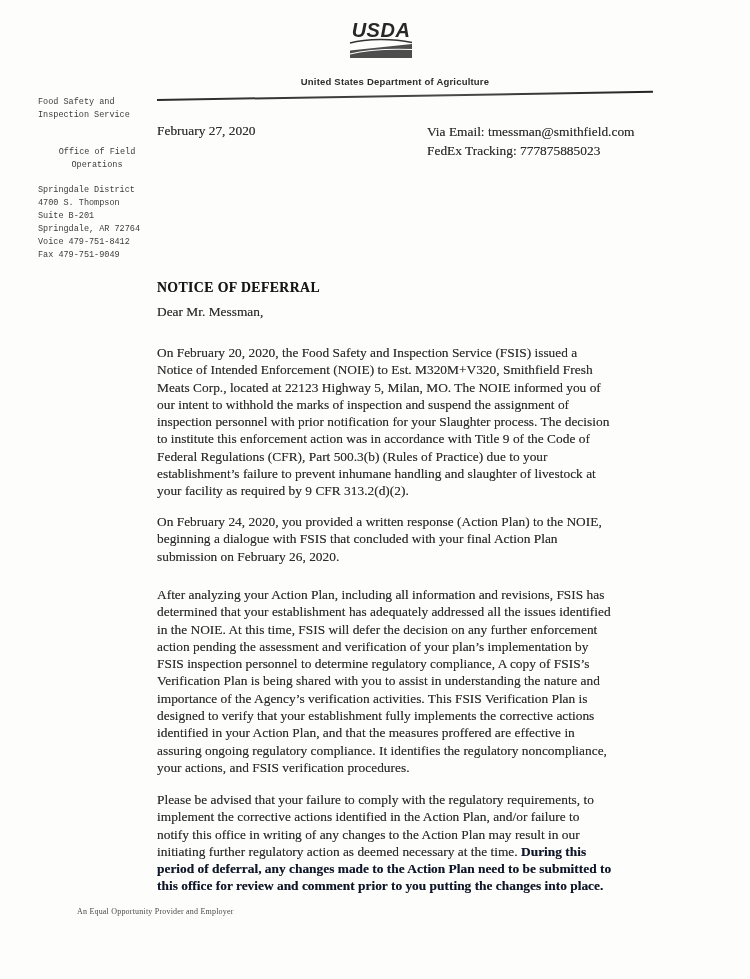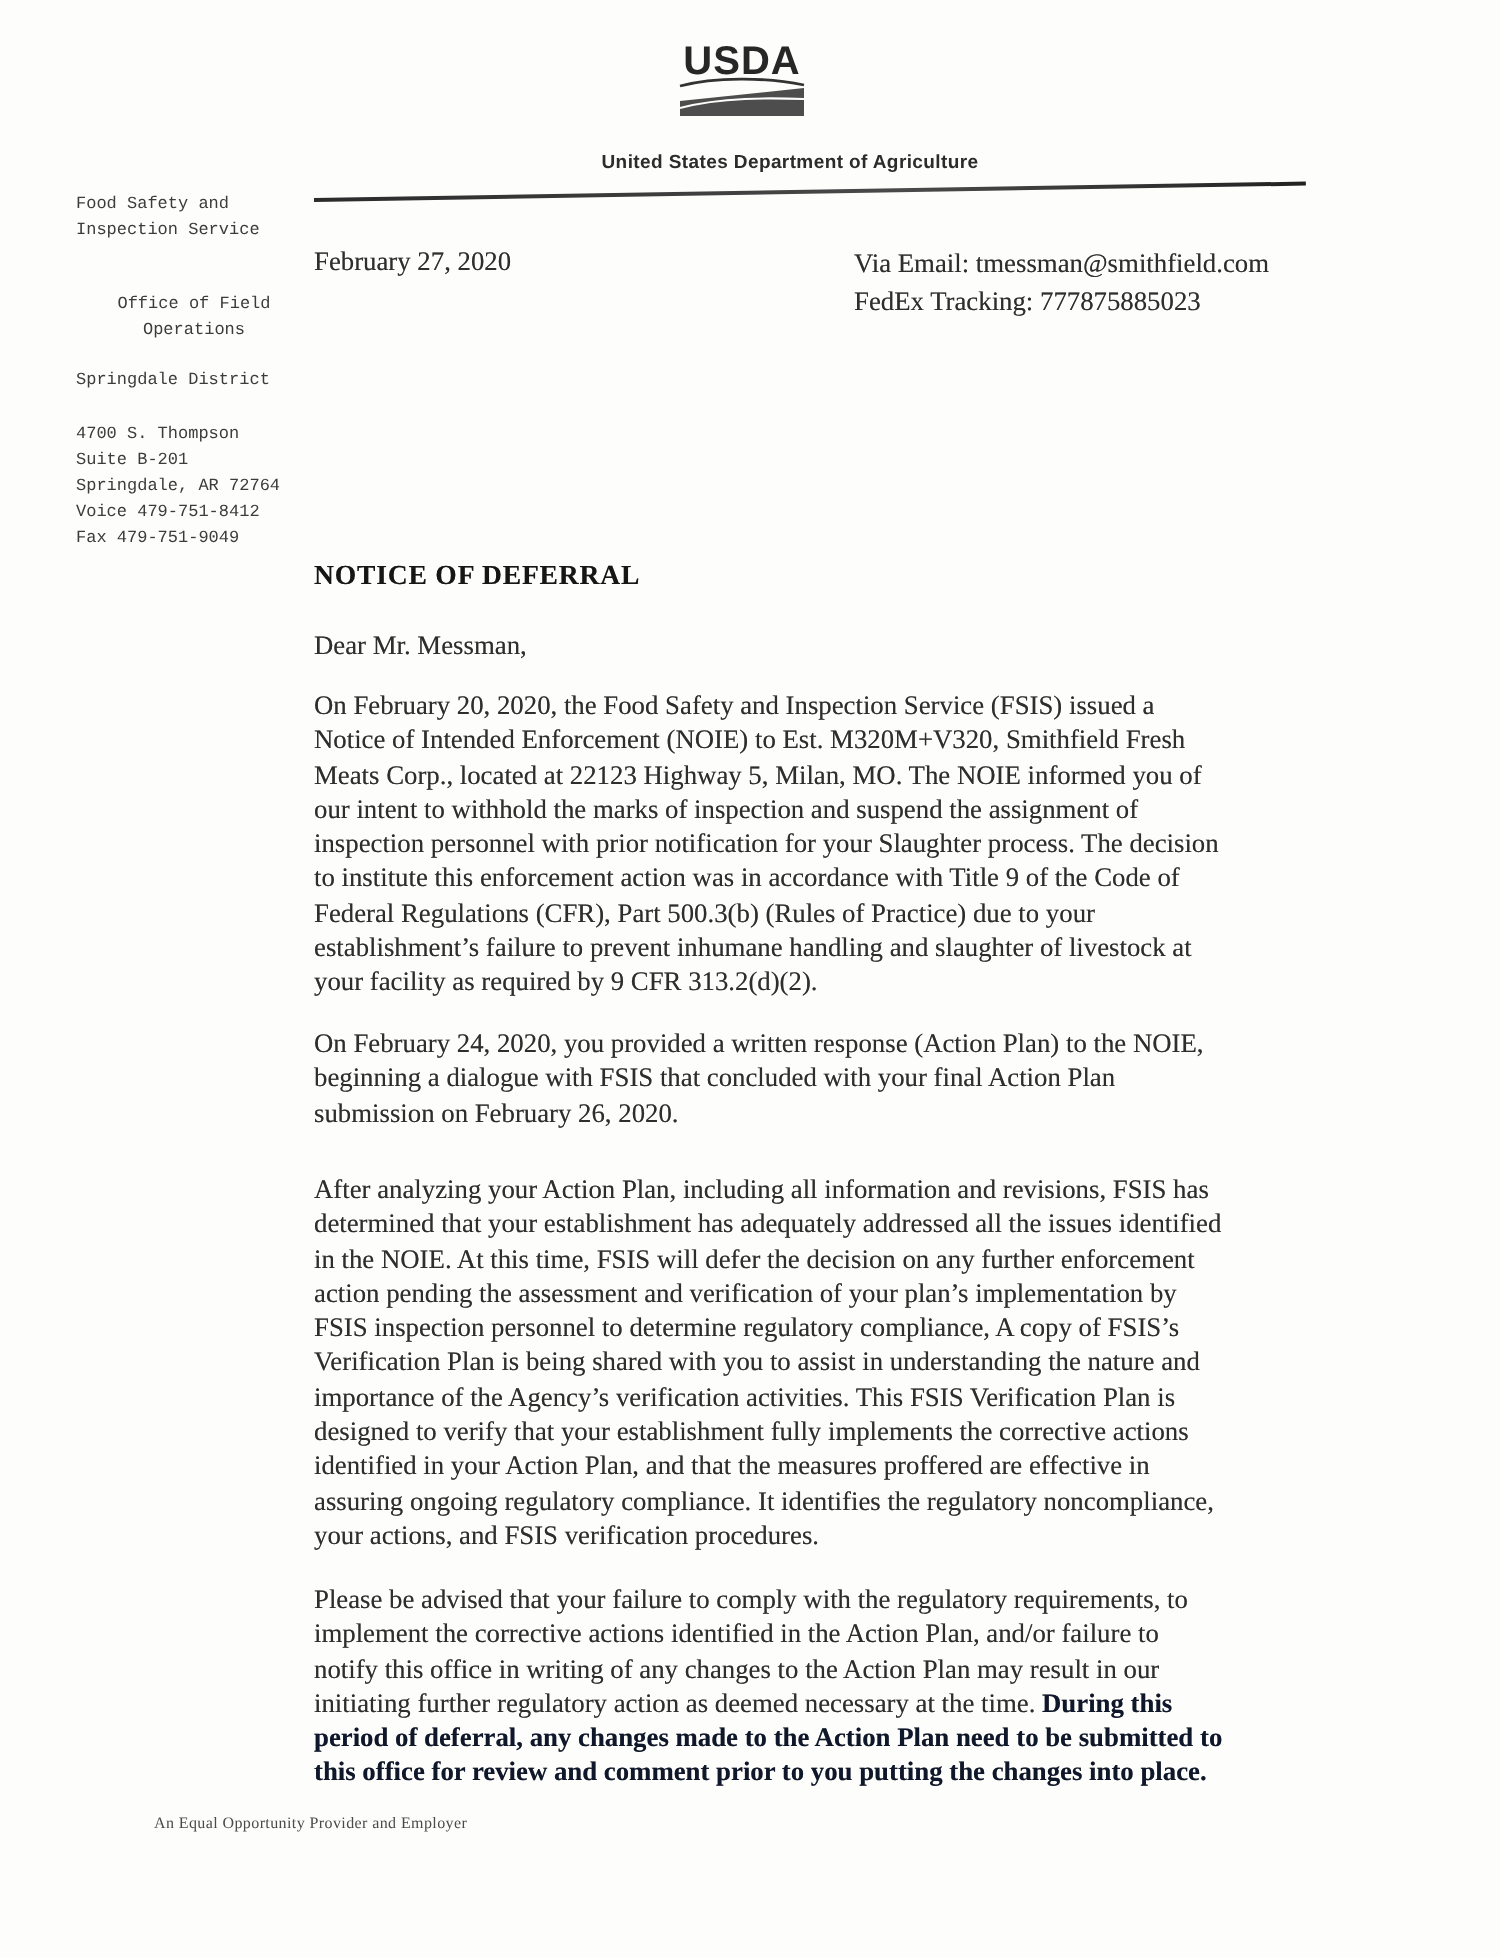--- a/index.html
+++ b/index.html
@@ -15,10 +15,11 @@
   
   .logo {
     position: absolute;
-    left: 337px;
+    left: 347px;
     top: 18px;
     width: 68px;
     height: 46px;
+    font-style: italic;
   }
   .dept {
     position: absolute;

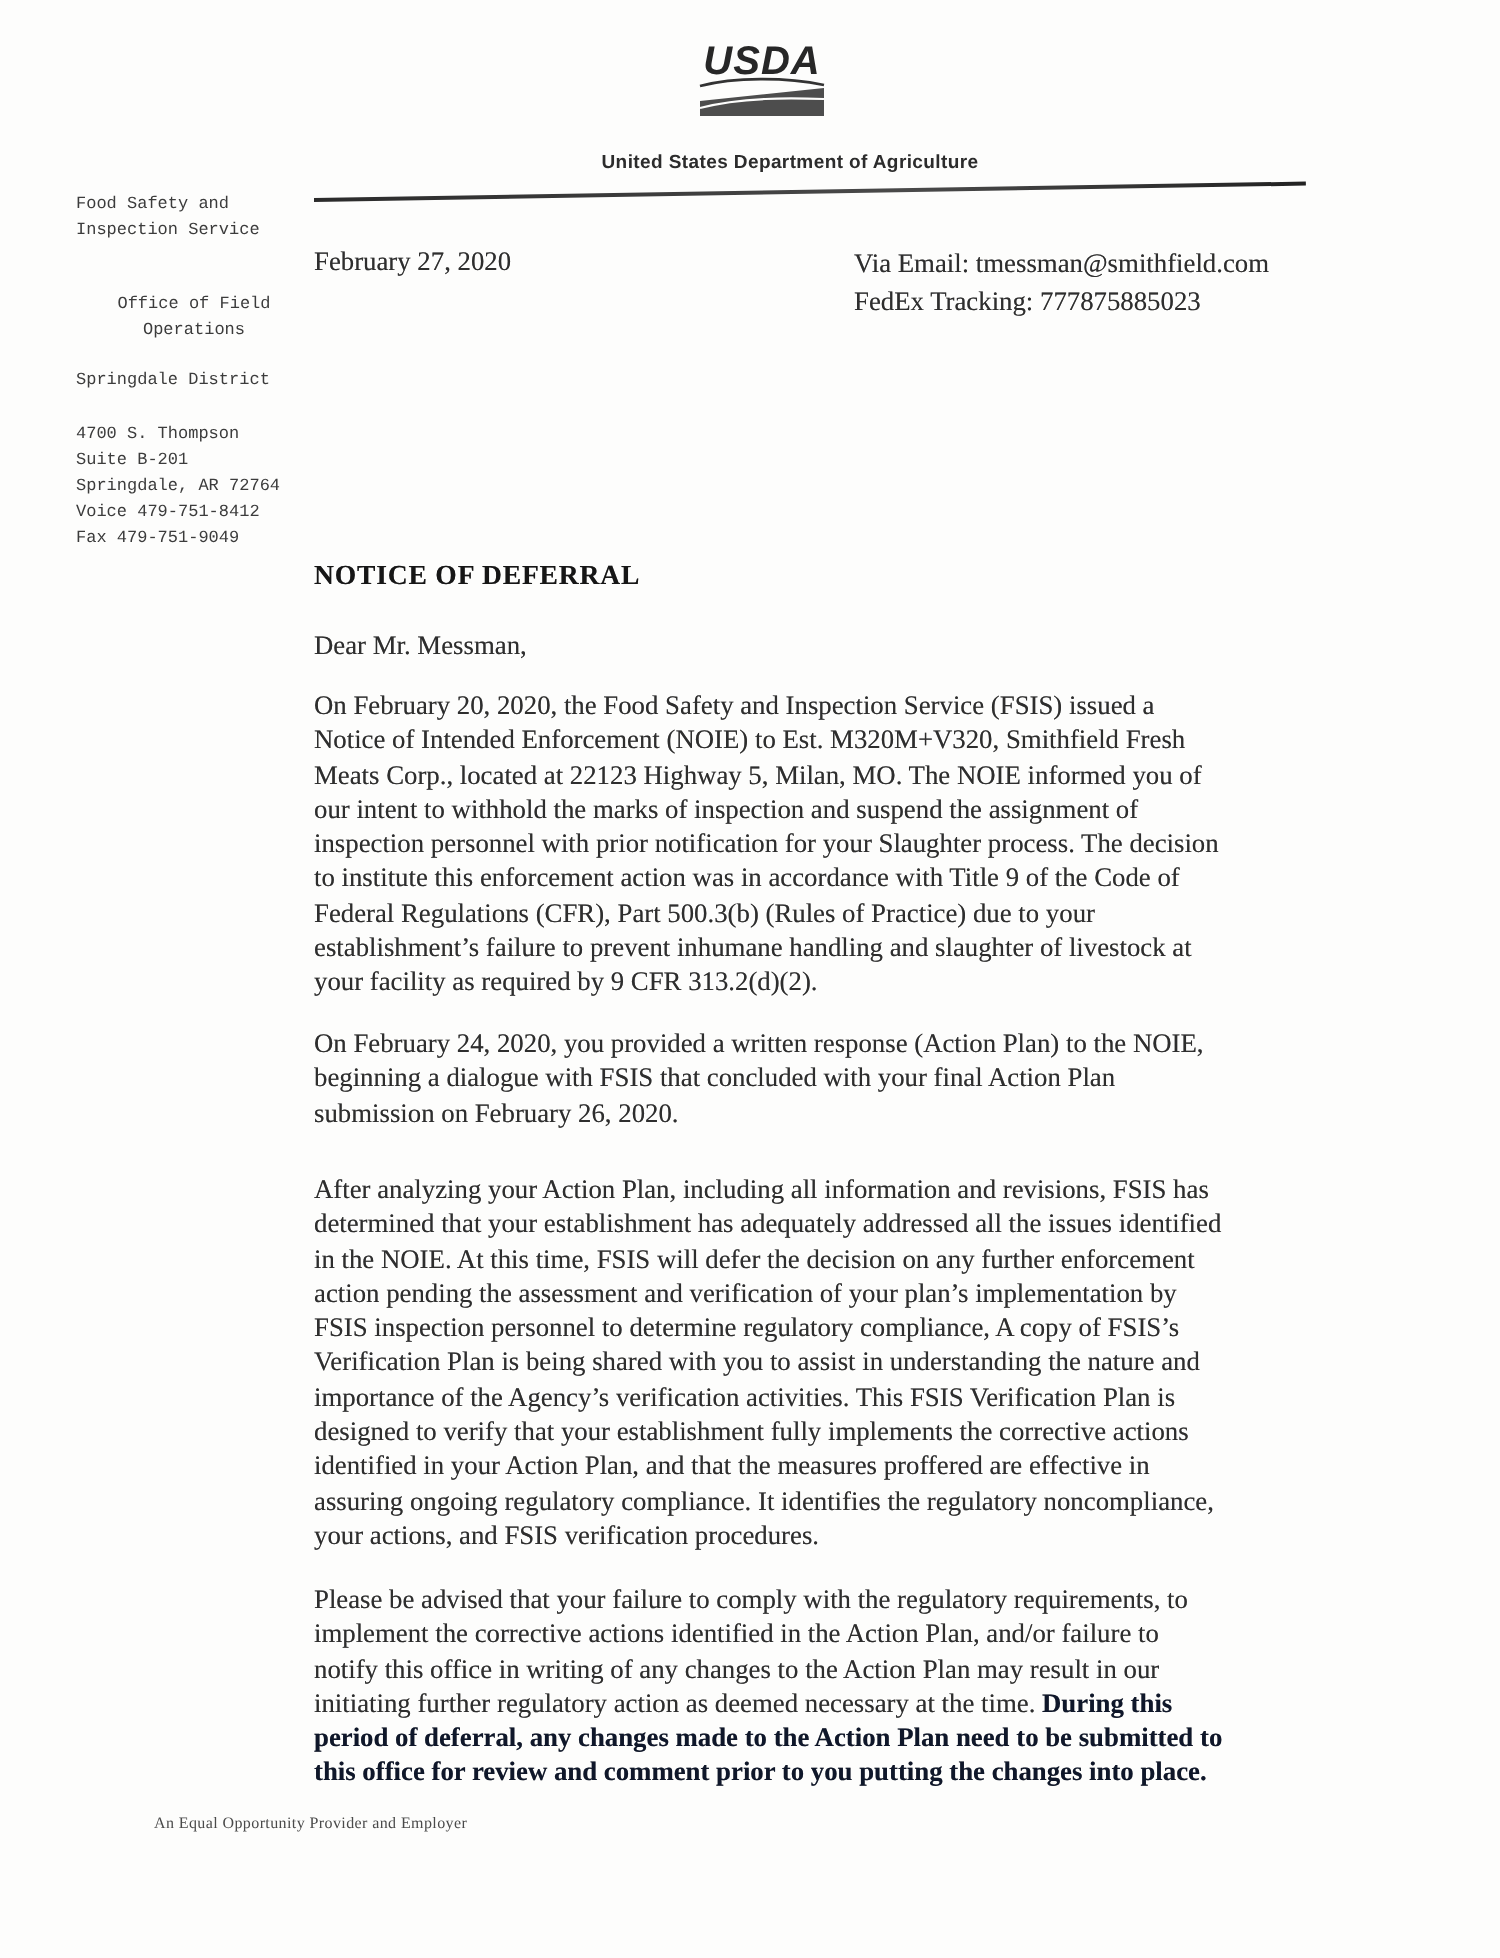--- a/index.html
+++ b/index.html
@@ -58,7 +58,7 @@
   .sb-group { white-space: pre-line; font-family: Liberation Mono, monospace; }
   .sb-agency   { margin-bottom: 24px; }
   .sb-office   { margin-bottom: 12px; text-align: center; }
-  .sb-district { margin-bottom: 14px; }
+  .sb-district { }
   
   .blk {
     position: absolute;

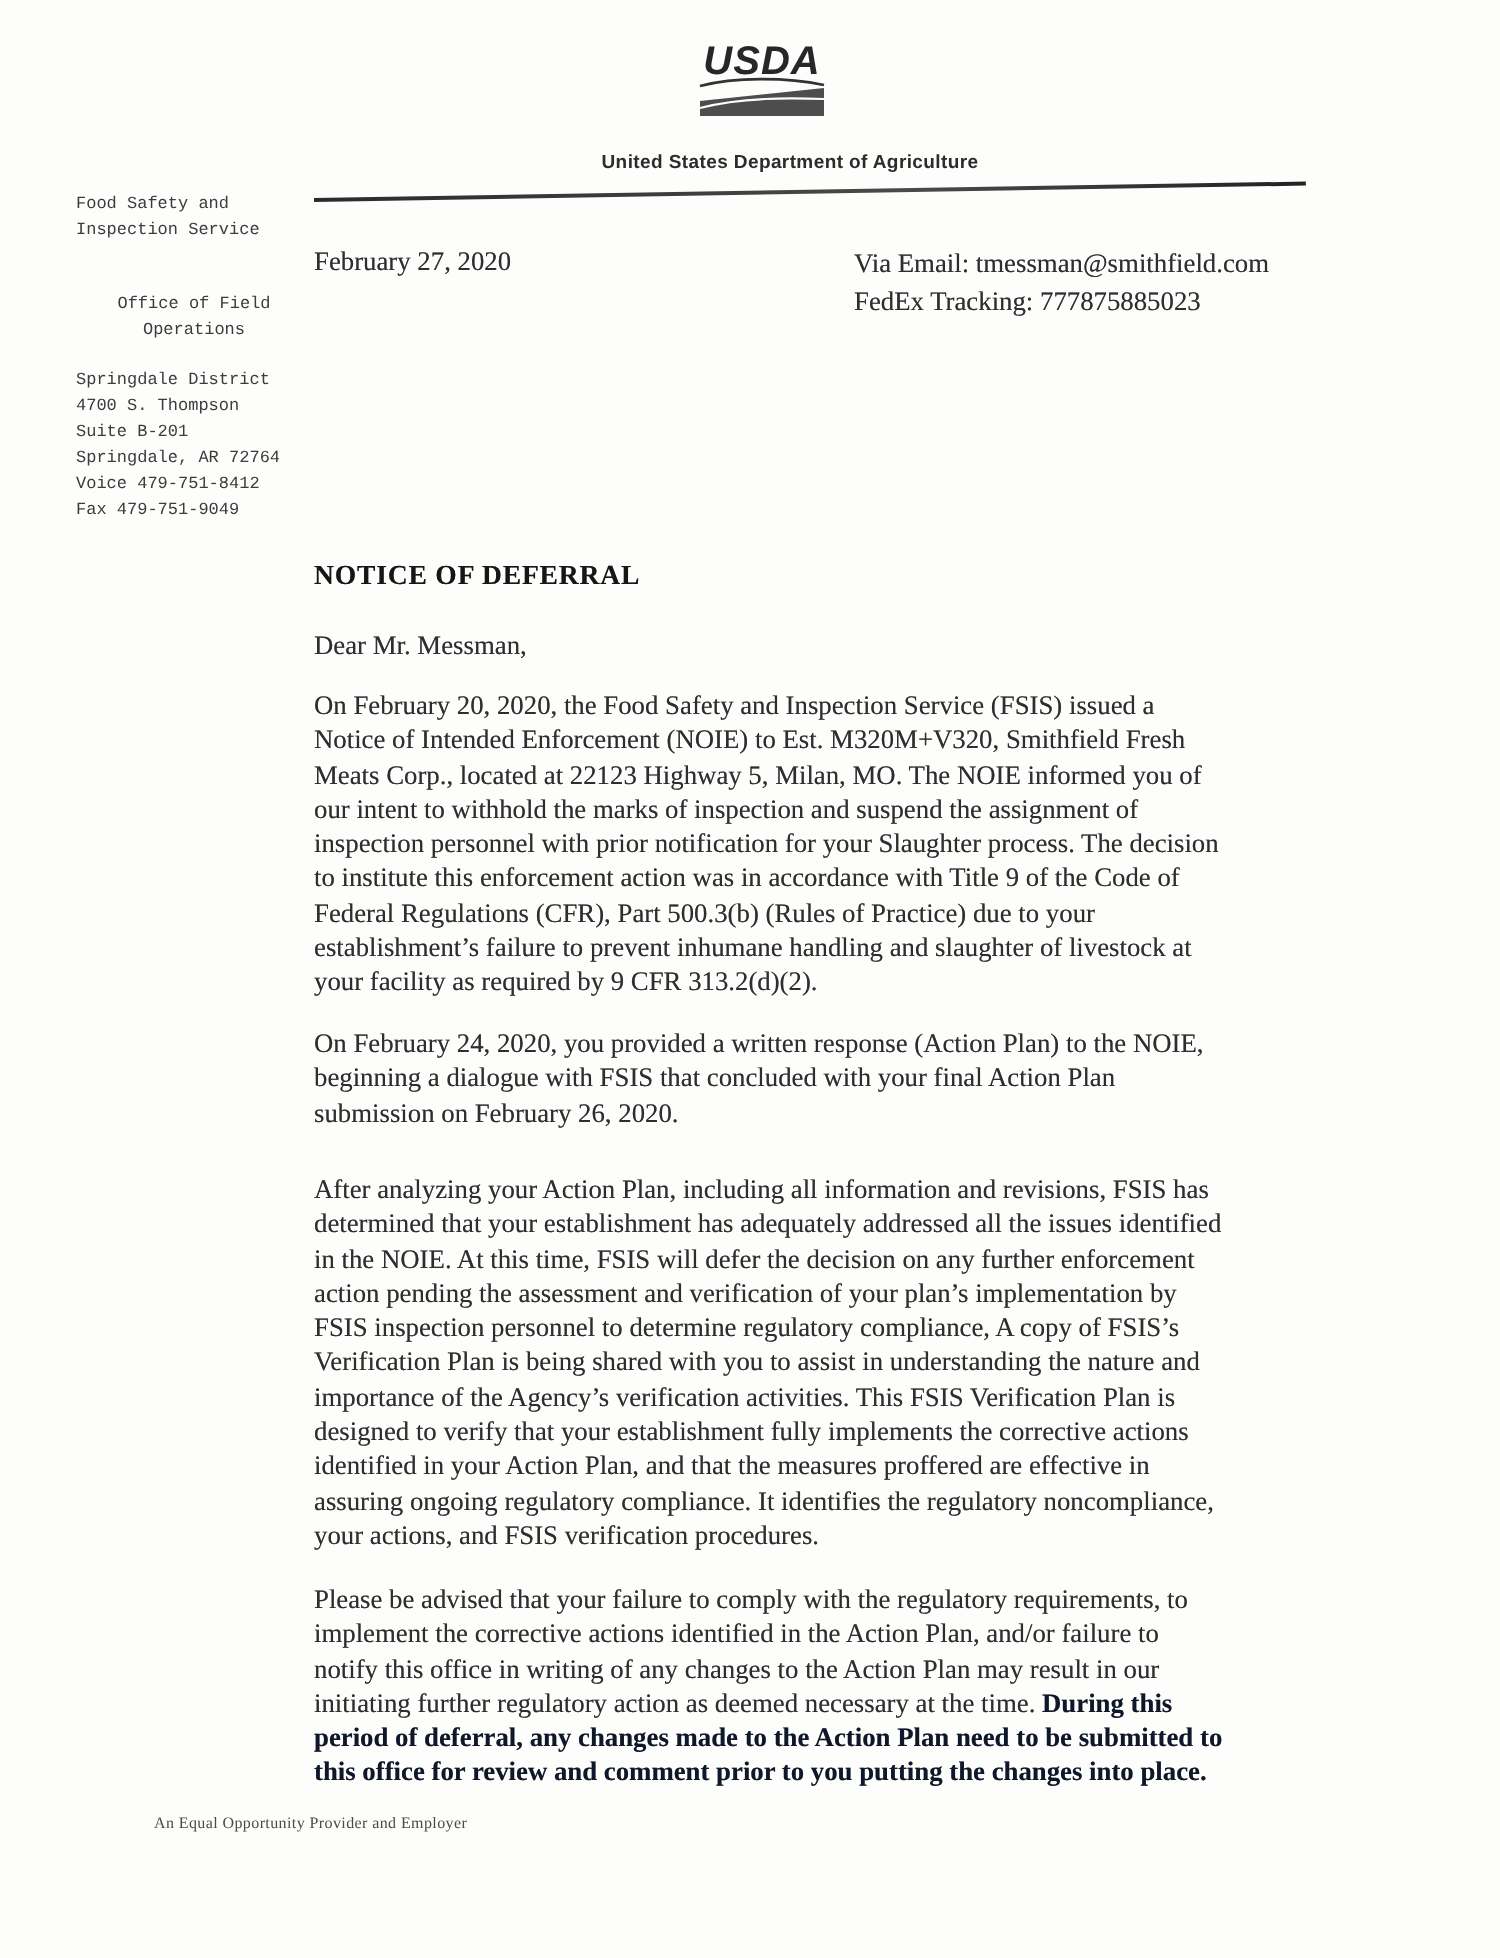--- a/index.html
+++ b/index.html
@@ -74,7 +74,7 @@
   .delivery { top: 122px; left: 427px; line-height: 19px; }
   .recipient{ top: 192px; }
   .subject  { top: 279px; font-weight: bold; font-size: 13.8px; letter-spacing: 0.4px; color: #161616; }
-  .saluting { top: 314px; }
+  .saluting { top: 303px; }
   .p1 { top: 344px; }
   .p2 { top: 513px; }
   .p3 { top: 586px; }

